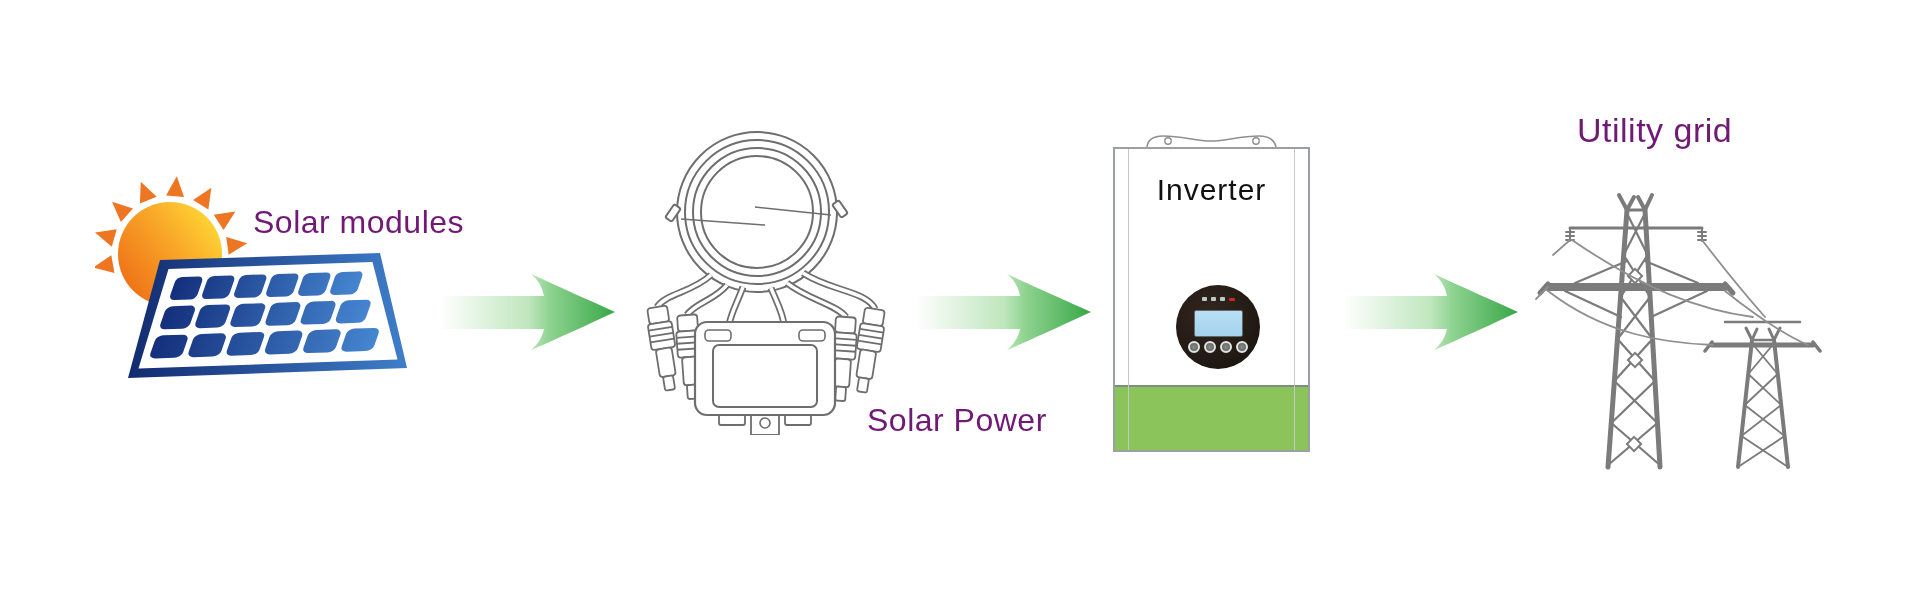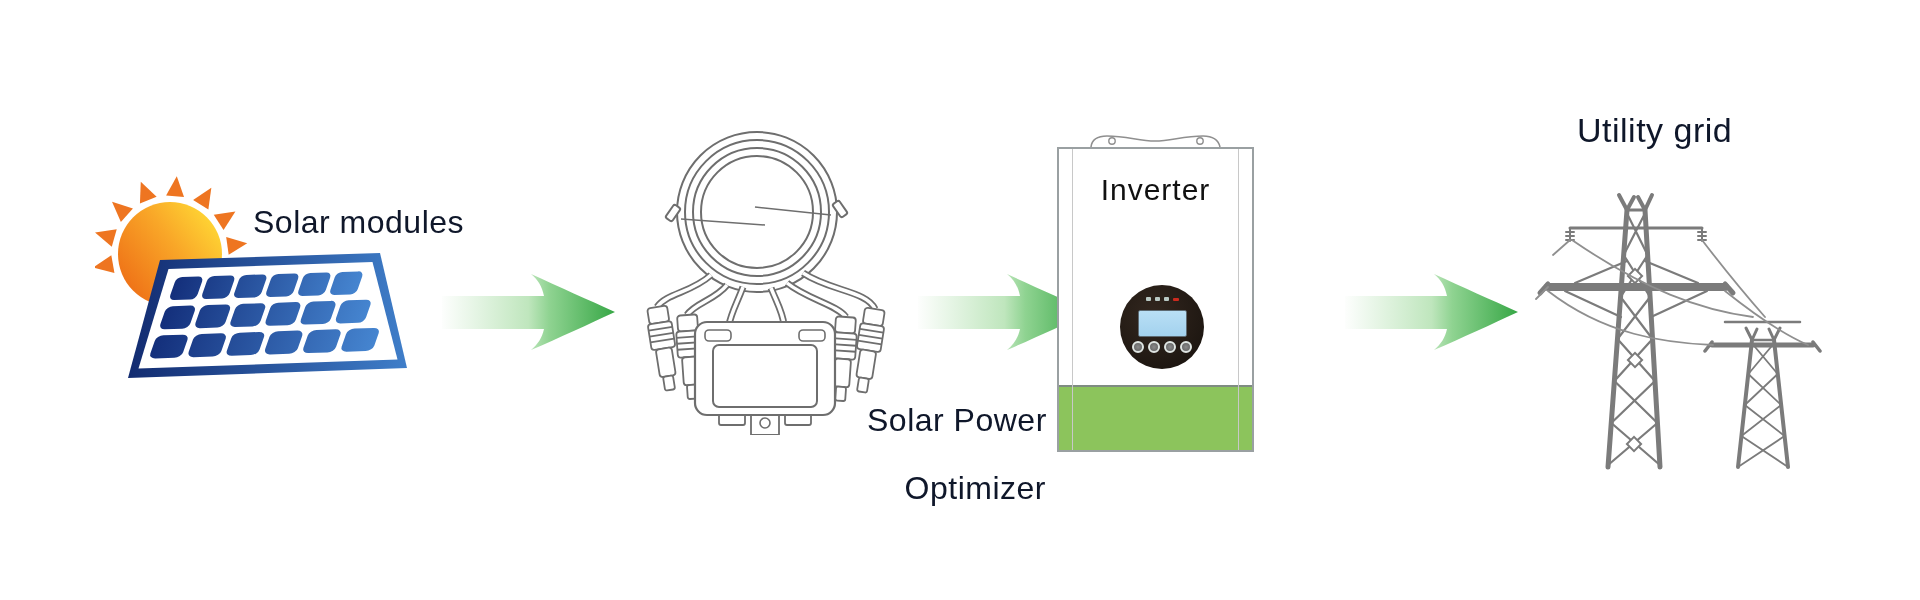--- a/index.html
+++ b/index.html
@@ -9,7 +9,7 @@
   }
   .abs{position:absolute;}
   .step-label{
-    position:absolute;font-size:32px;line-height:1.06;color:#0f172a;
+    position:absolute;font-size:32px;line-height:1.06;color:#701a75;
     letter-spacing:0.5px;white-space:pre;
   }
   .utility-label{font-size:34px;letter-spacing:0.5px;}

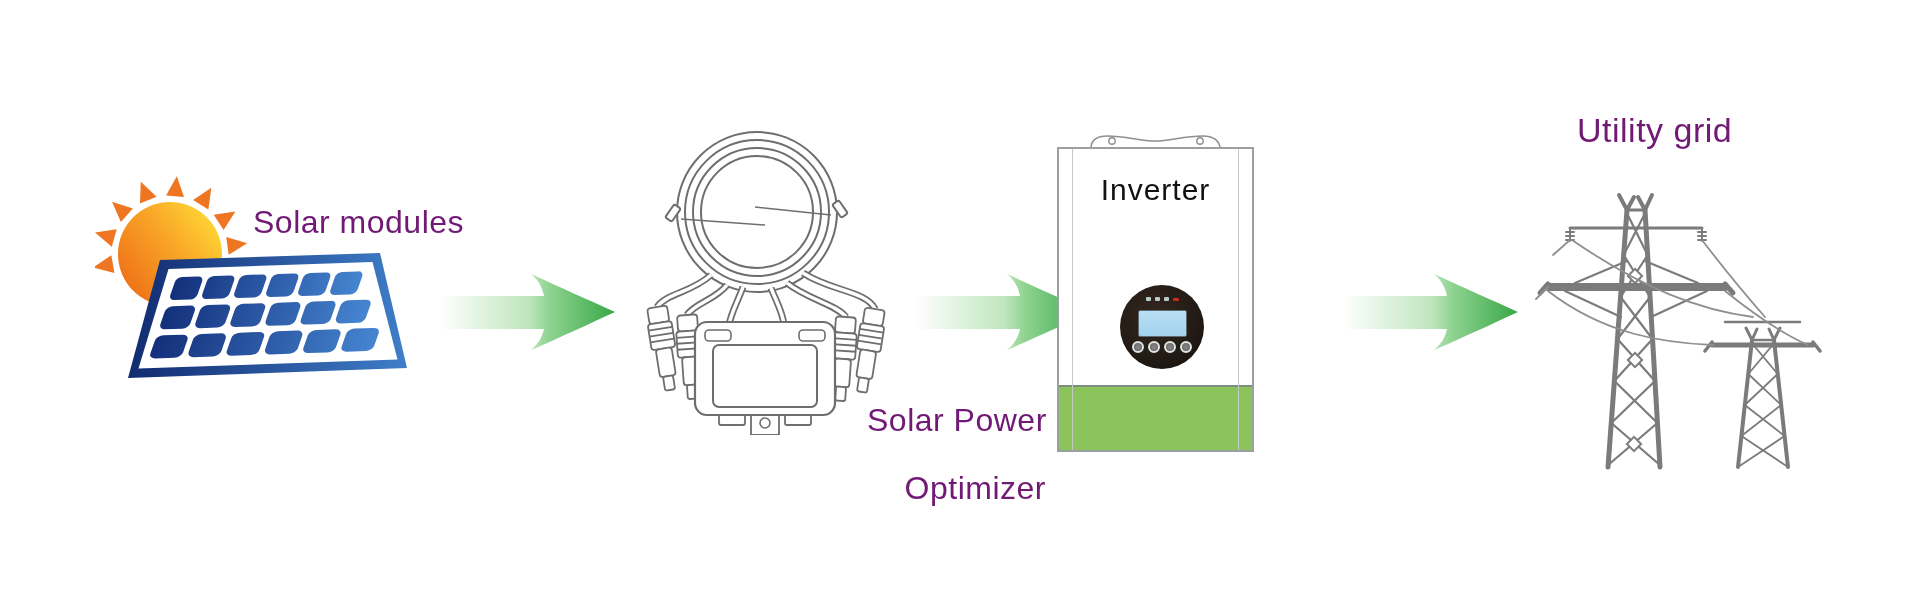--- a/index.html
+++ b/index.html
@@ -15,7 +15,7 @@
   .utility-label{font-size:34px;letter-spacing:0.5px;}
   .arrow{position:absolute;width:176px;height:80px;}
   
-  .inverter{position:absolute;left:1057px;top:133px;width:197px;height:319px;}
+  .inverter{position:absolute;left:1113px;top:133px;width:197px;height:319px;}
   .inv-bracket{position:absolute;left:0;top:0;width:197px;height:14px;}
   .inv-box{
     position:absolute;left:0;top:14px;width:193px;height:301px;

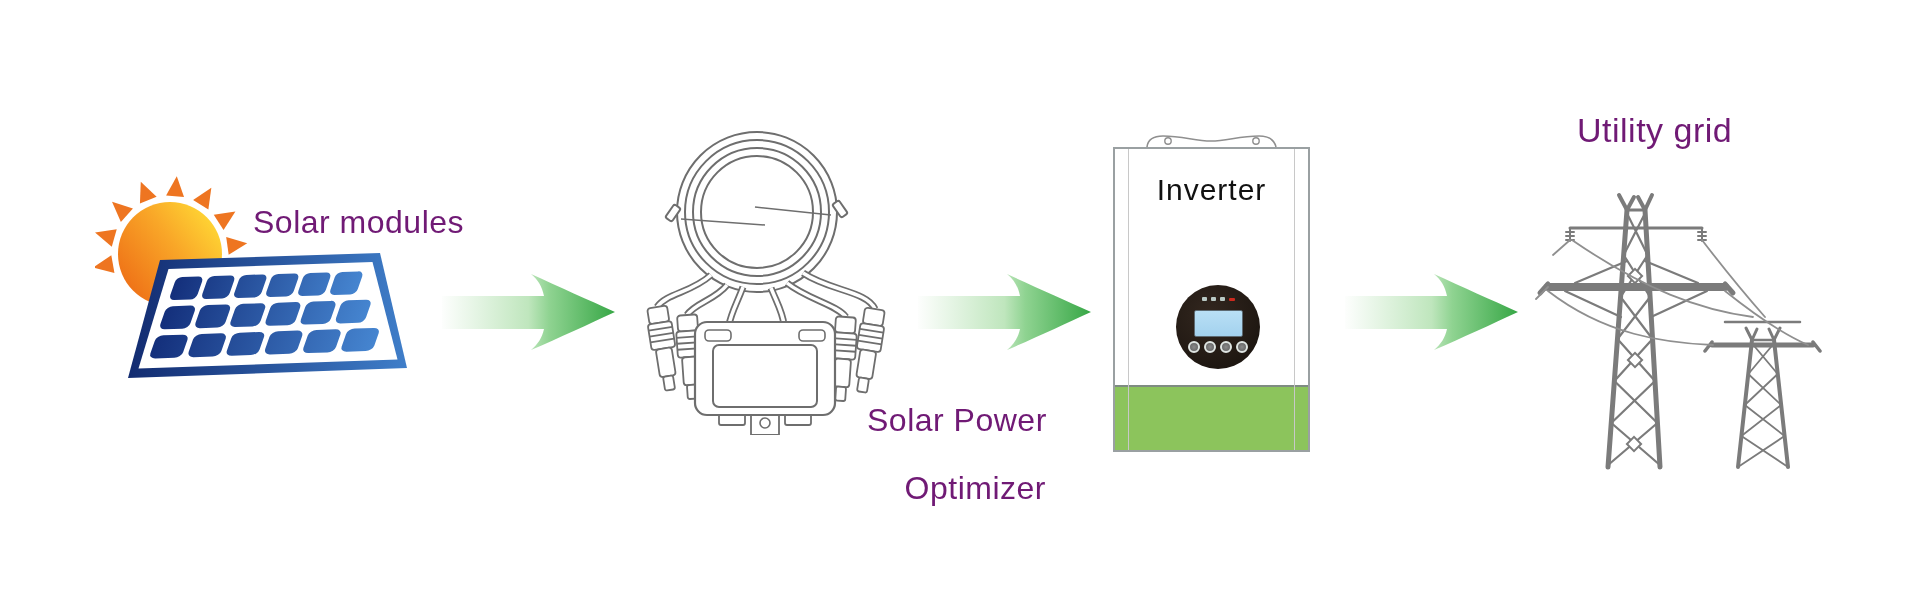--- a/index.html
+++ b/index.html
@@ -190,7 +190,7 @@
     </g>
   </svg>
   <div class="step-label" style="left:846px;top:404px;margin-left:21px;"><span>Solar Power</span><br>
-    <span>Optimizer</span></div>
+    </div>
 
   <svg class="arrow" style="left:918px;top:272px;" viewBox="0 0 176 80">
     <defs>

